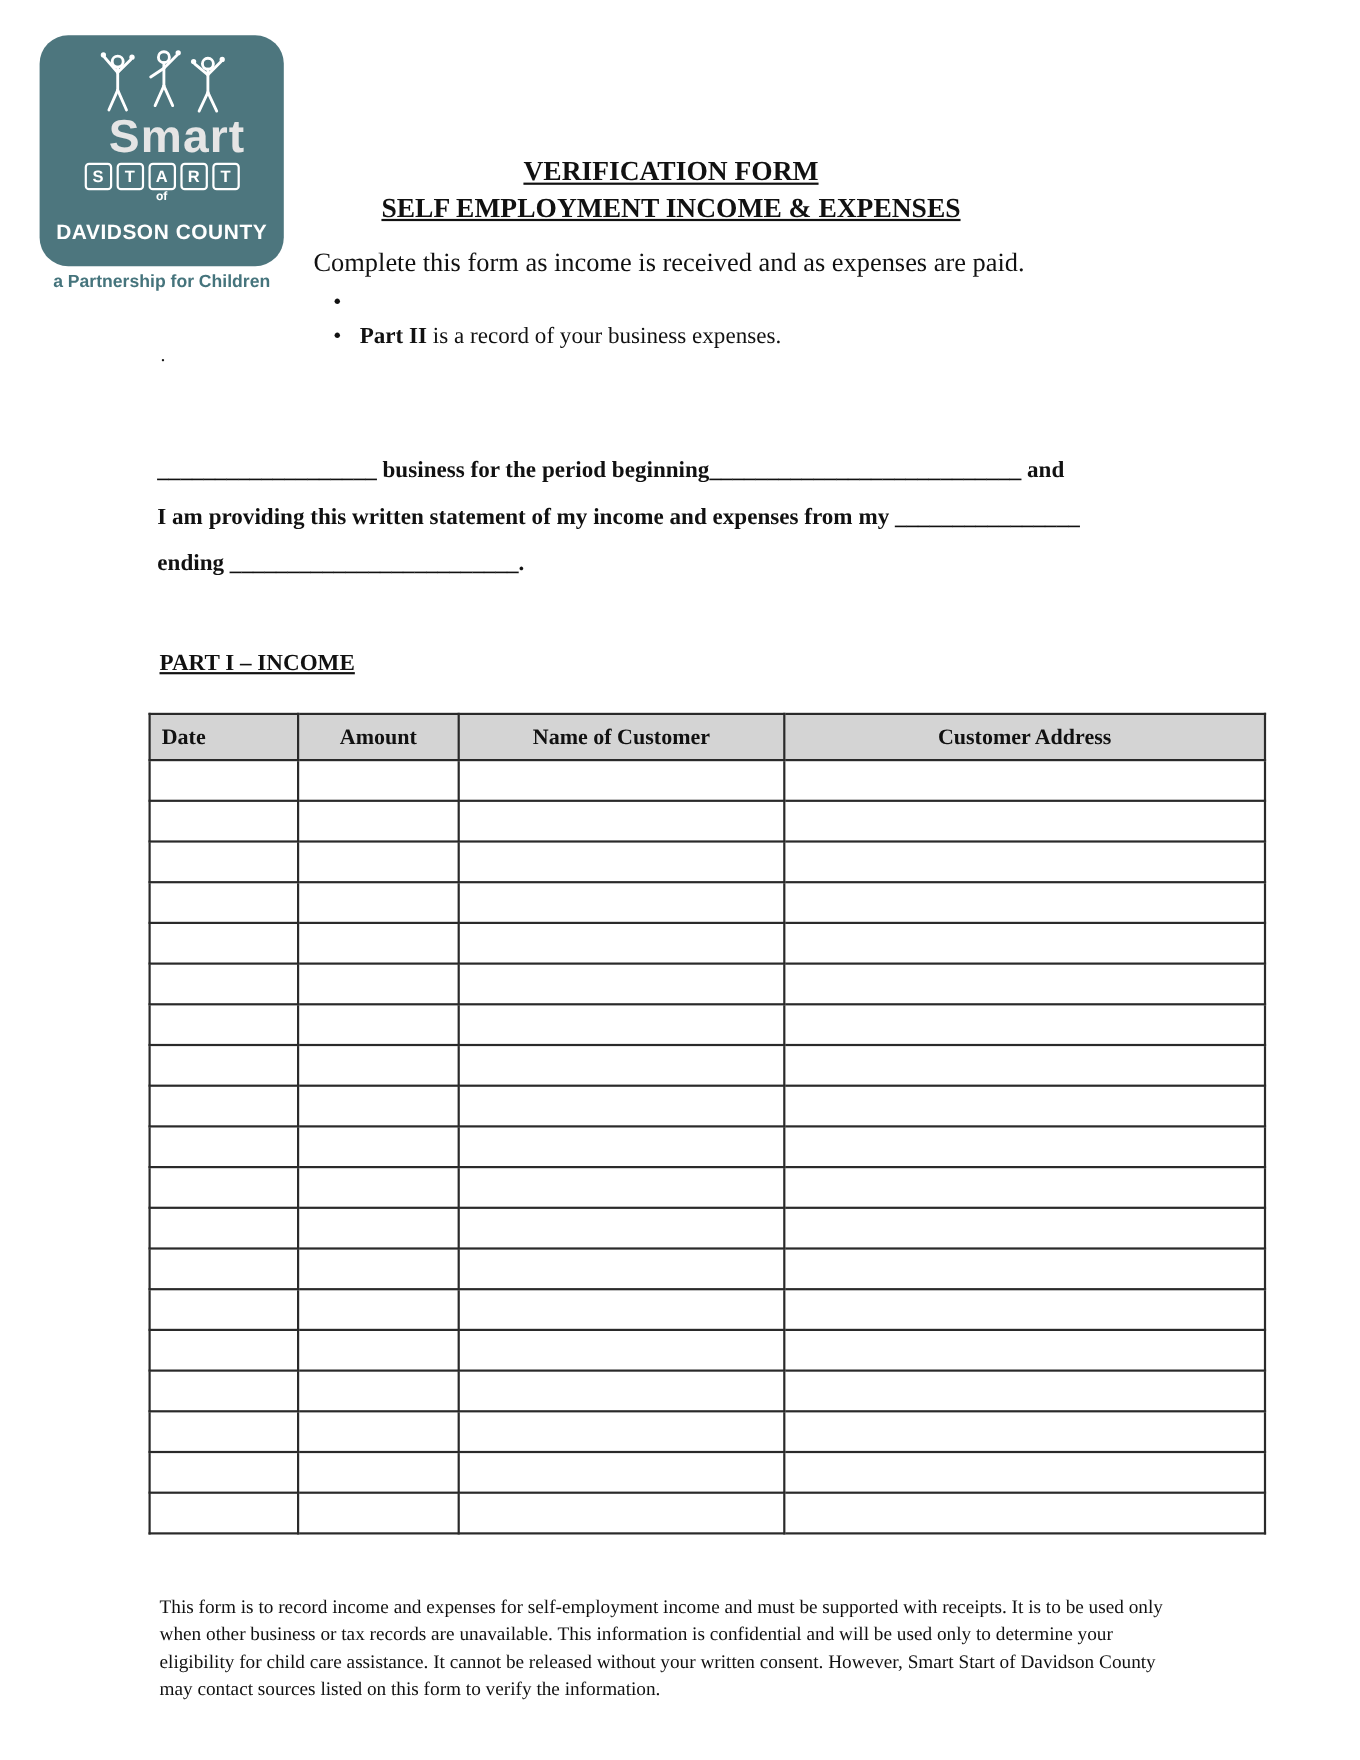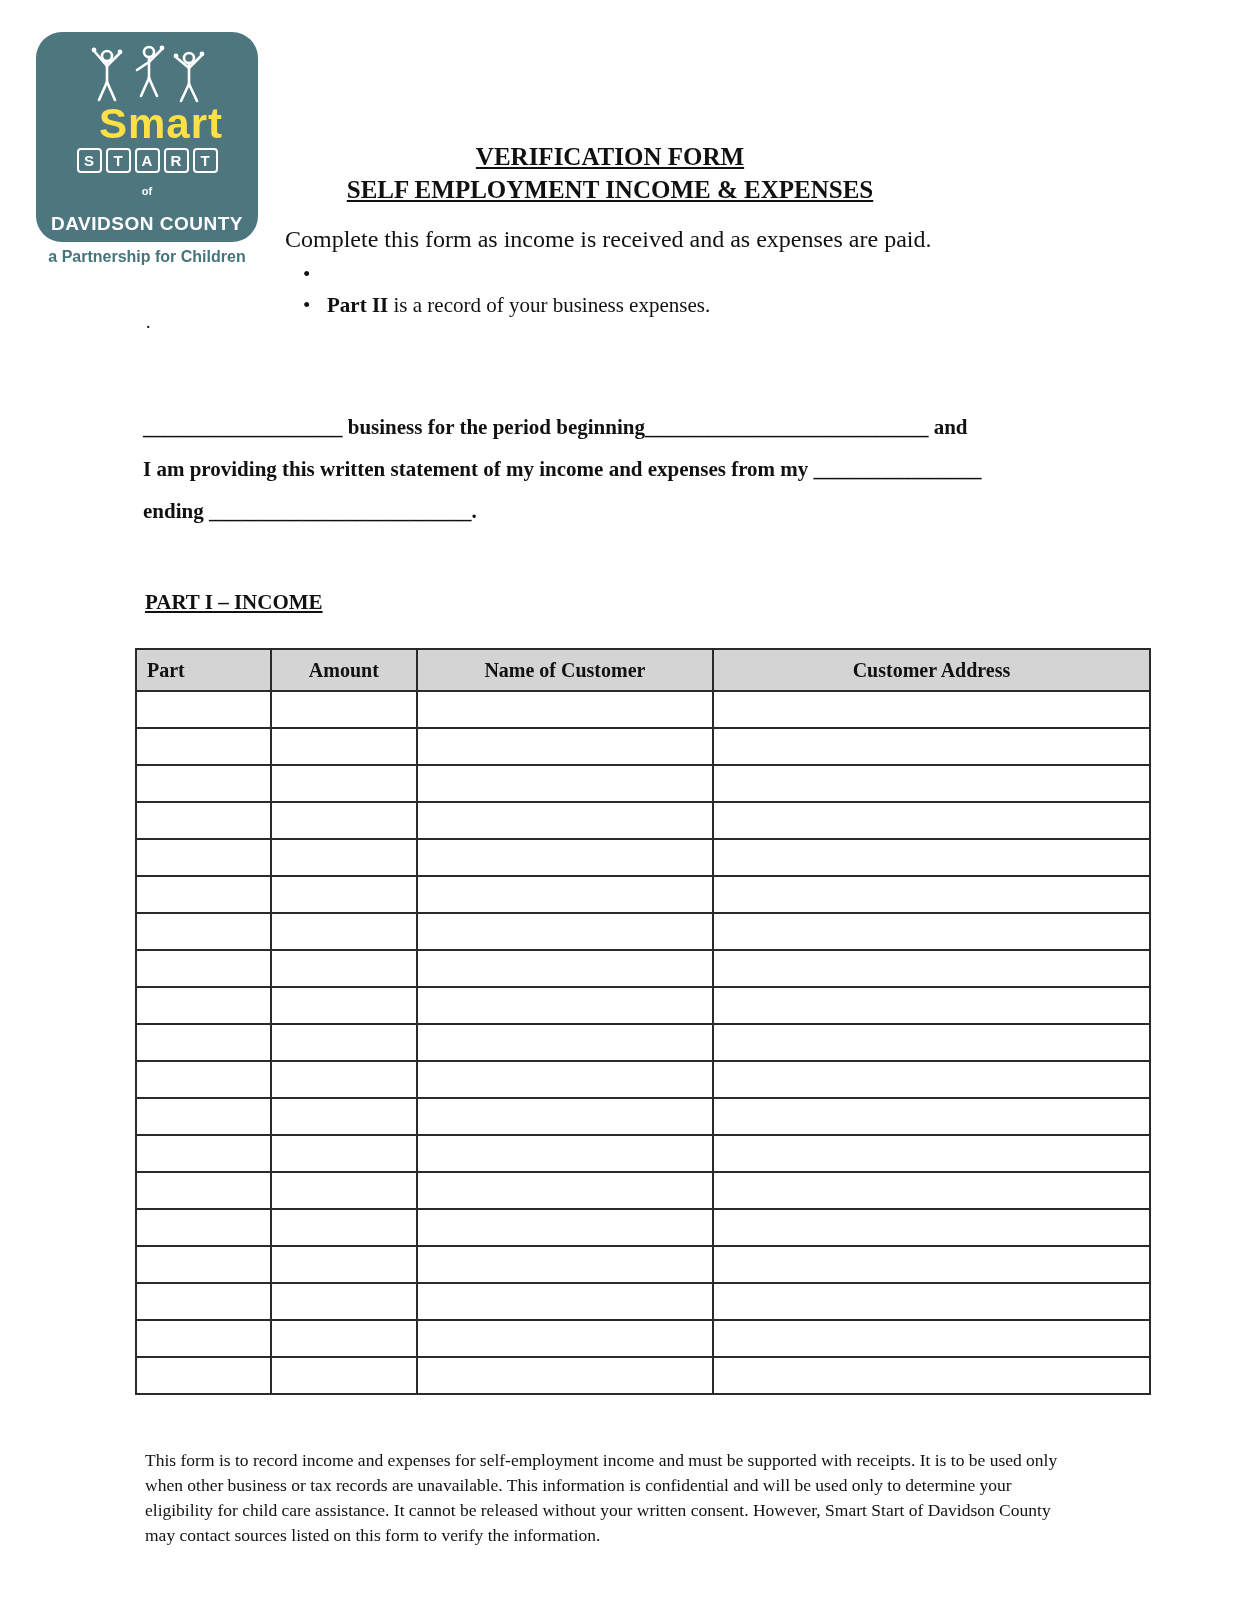--- a/index.html
+++ b/index.html
@@ -28,7 +28,7 @@
   }
   .logo-figures { height: 72px; }
   .logo-smart {
-    color: #fde047;
+    color: #e5e5e5;
     font-size: 42px;
     font-weight: bold;
     line-height: 40px;

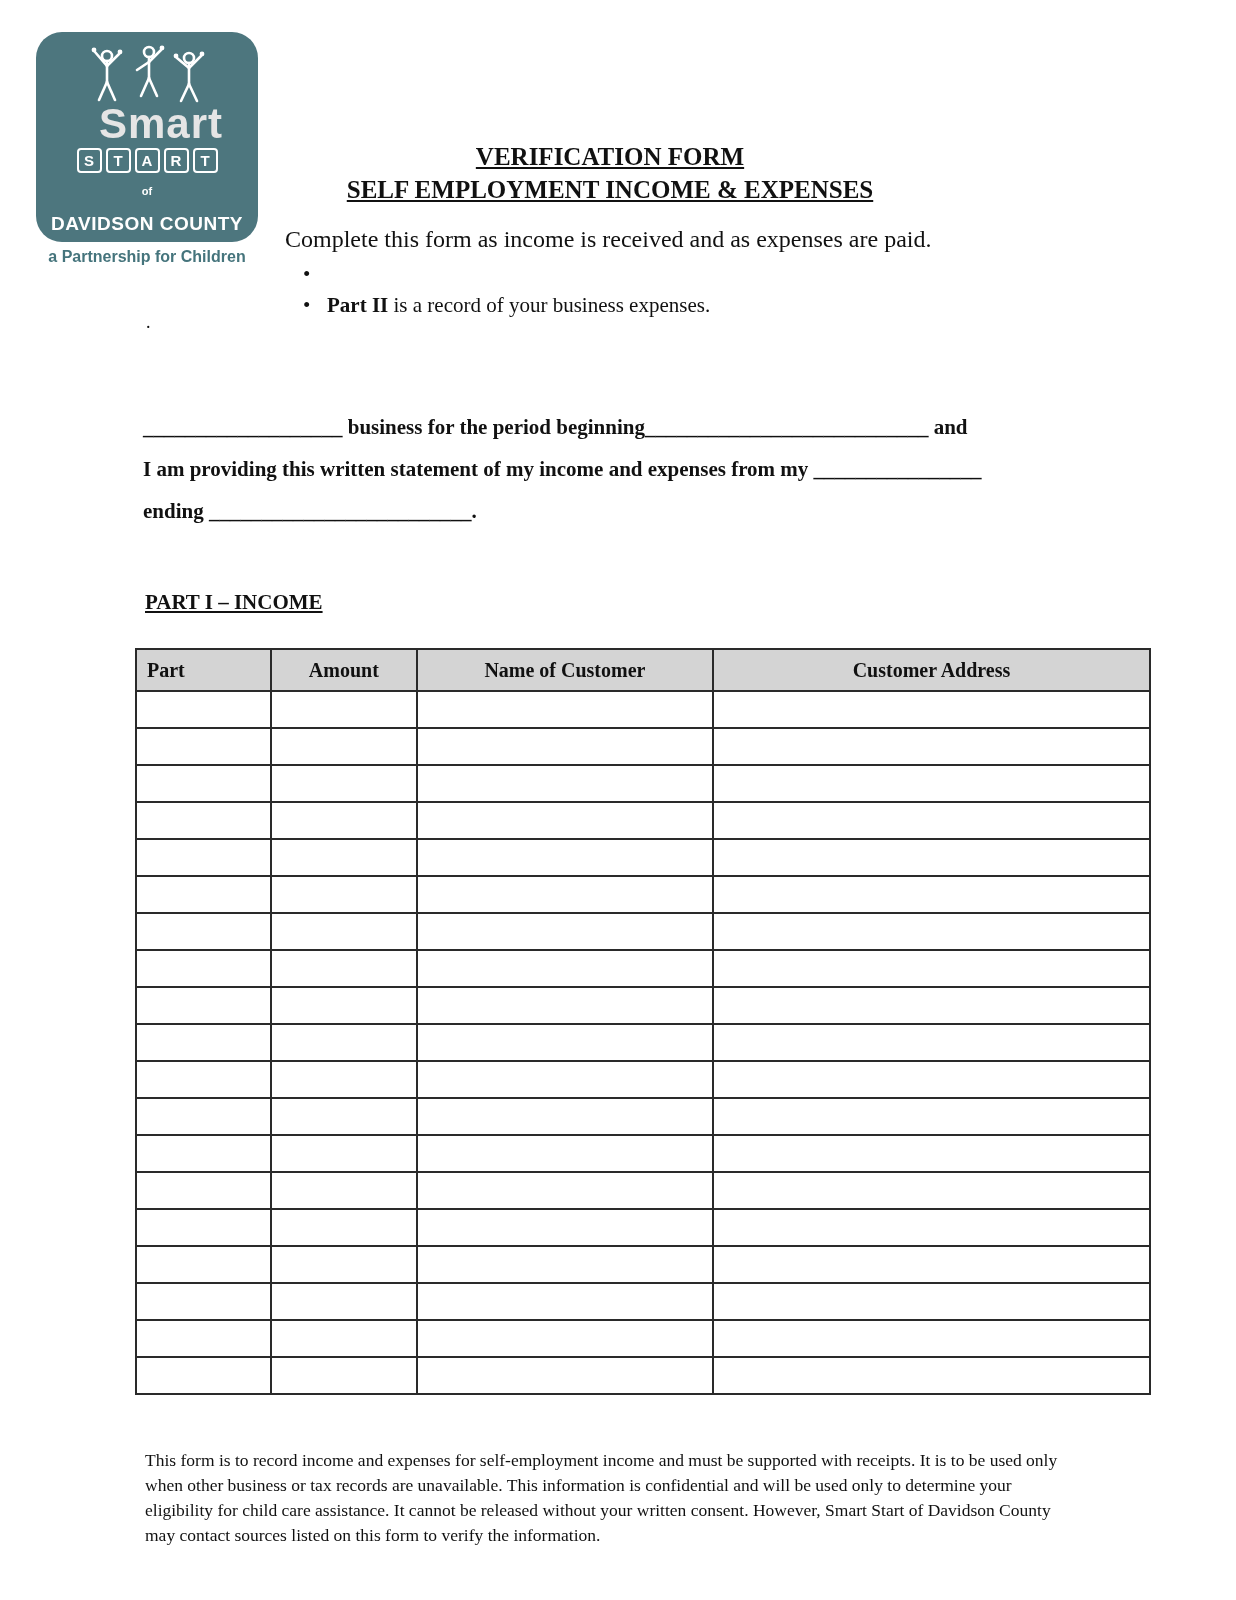--- a/index.html
+++ b/index.html
@@ -46,7 +46,7 @@
     font-size: 15px;
     display: flex; align-items: center; justify-content: center;
   }
-  .logo-of { color: #ffffff; font-size: 11px; font-weight: bold; margin-top: 12px; }
+  .logo-of { color: #ffffff; font-size: 11px; font-weight: bold; margin-top: 0; }
   .logo-county {
     color: #ffffff; font-size: 19px; font-weight: bold;
     letter-spacing: 0.5px; margin-top: 16px;

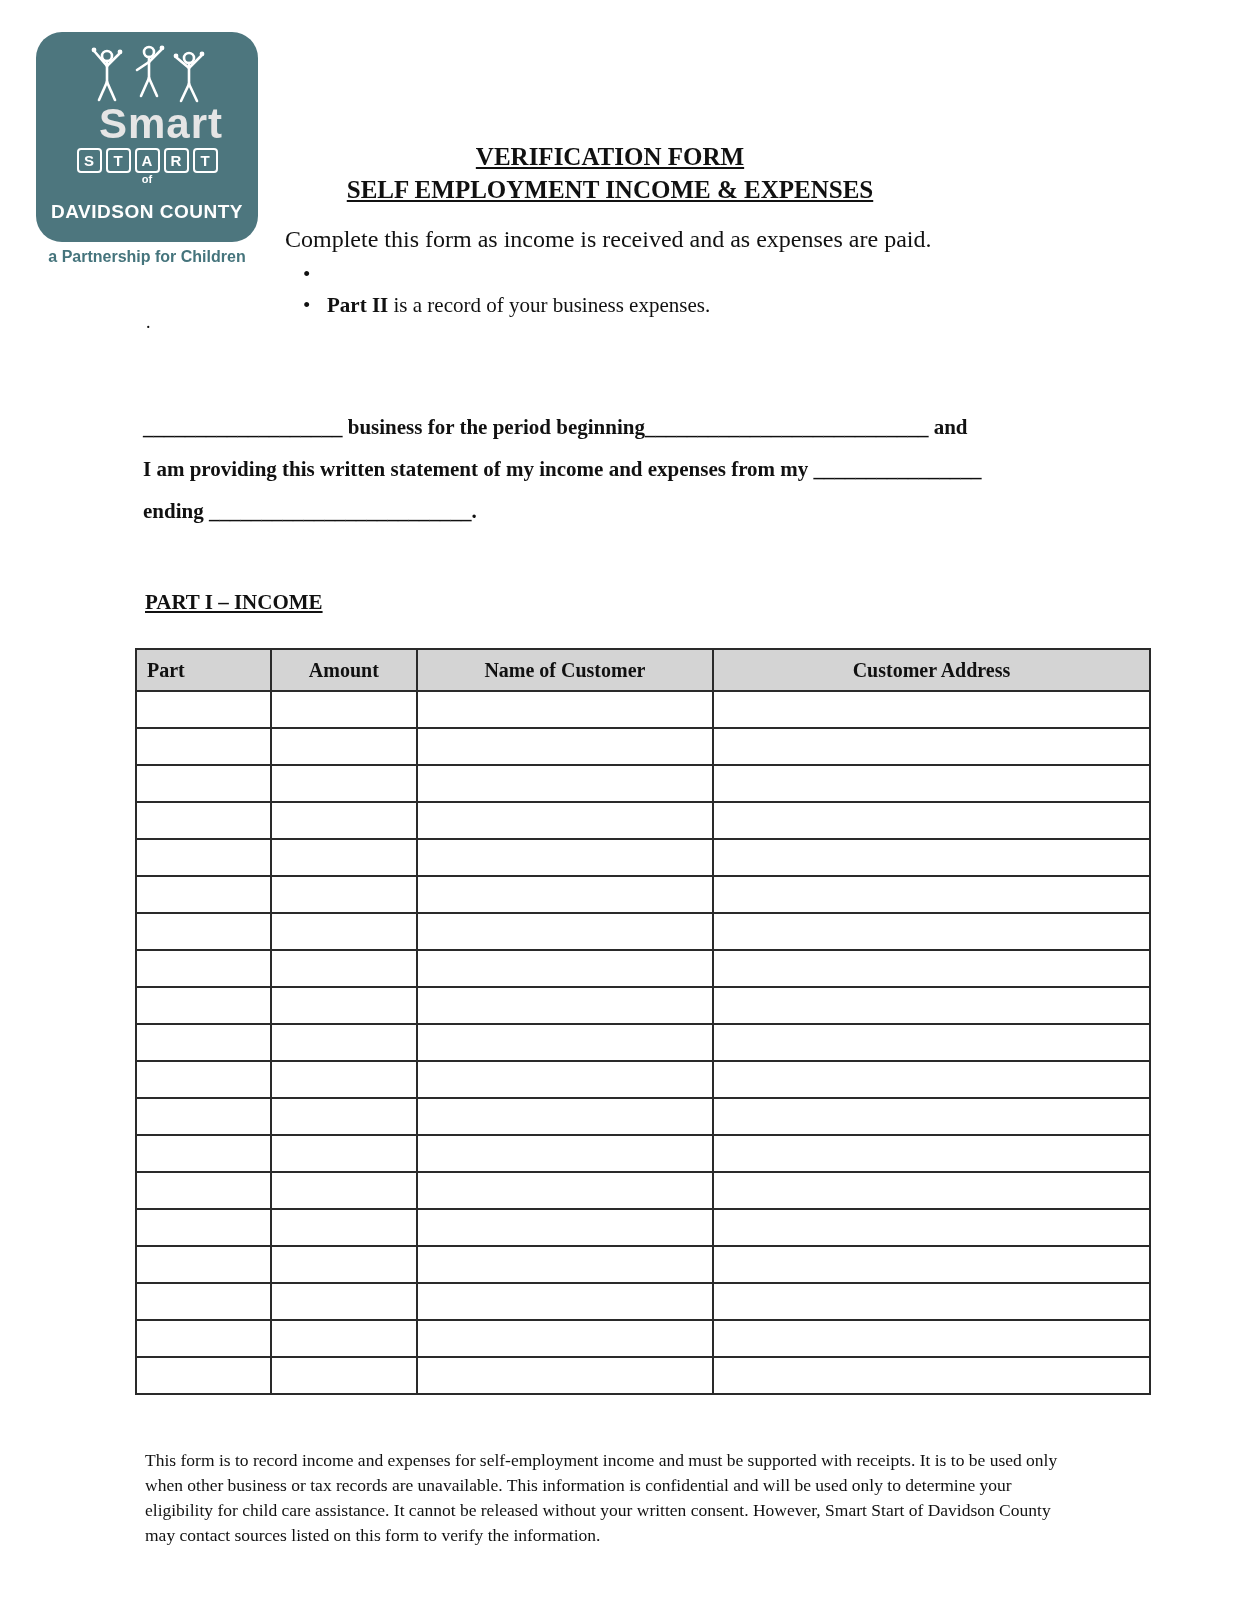--- a/index.html
+++ b/index.html
@@ -229,7 +229,7 @@
     <table class="income">
       <thead>
         <tr>
-          <th class="h-date">Part</th>
+          <th class="h-date">Date</th>
           <th class="h-amount">Amount</th>
           <th class="h-name">Name of Customer</th>
           <th class="h-addr">Customer Address</th>

